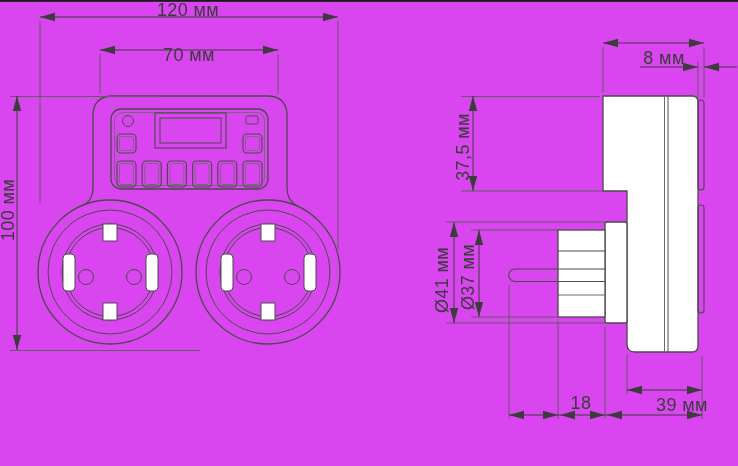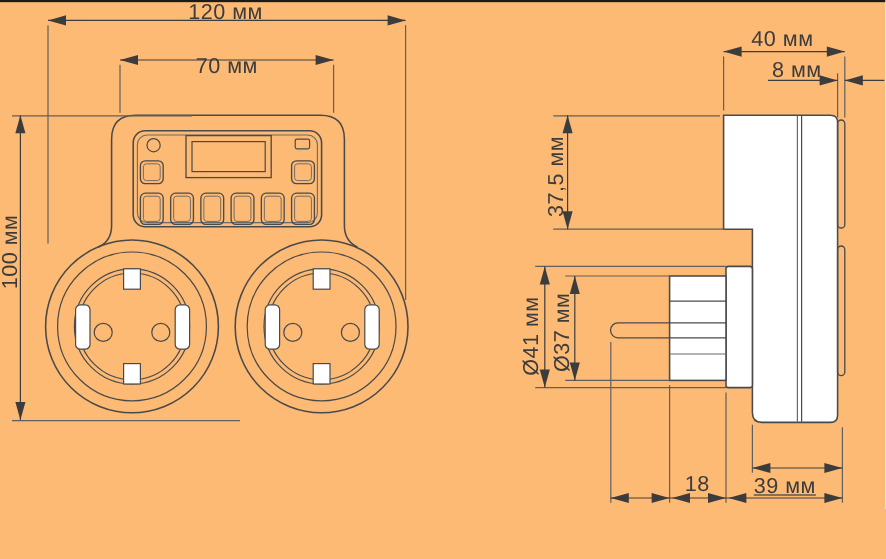--- a/index.html
+++ b/index.html
@@ -6,7 +6,7 @@
   #canvas{
     position:relative;
     width:738px;height:466px;
-    background:#fdba74;
+    background:#d946ef;
     overflow:hidden;
     font-family:"Liberation Sans", sans-serif;
   }

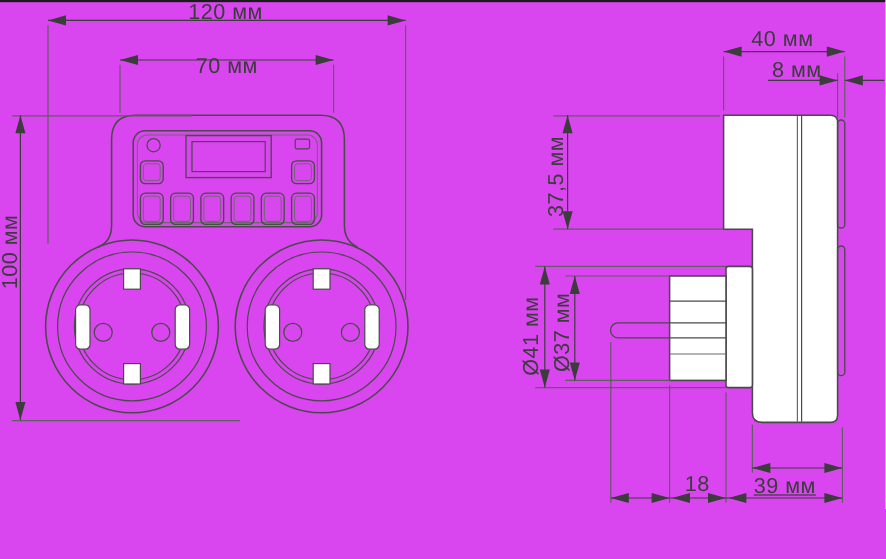--- a/index.html
+++ b/index.html
@@ -188,7 +188,6 @@
 <div class="dim-label" style="left:139px;top:45px;">70 мм</div>
 <div class="dim-label rot" style="left:-42px;top:200px;">100 мм</div>
 
-<div class="dim-label" style="left:602px;top:22px;">40 мм</div>
 <div class="dim-label" style="left:614px;top:48px;">8 мм</div>
 <div class="dim-label rot" style="left:413px;top:137px;">37,5 мм</div>
 <div class="dim-label rot" style="left:392px;top:270px;">Ø41 мм</div>

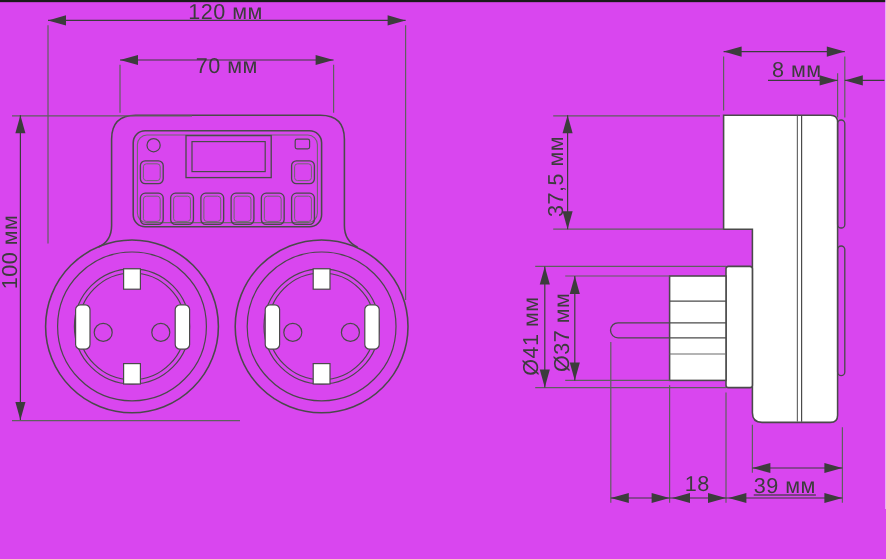--- a/index.html
+++ b/index.html
@@ -194,7 +194,7 @@
 <div class="dim-label rot" style="left:418px;top:267px;">Ø37 мм</div>
 
 <div class="dim-label" style="left:531px;top:393px;">18</div>
-<div class="dim-label" style="left:604px;top:395px;text-decoration:underline;">39 мм</div>
+<div class="dim-label" style="left:632px;top:395px;">39 мм</div>
 
 </div>
 

